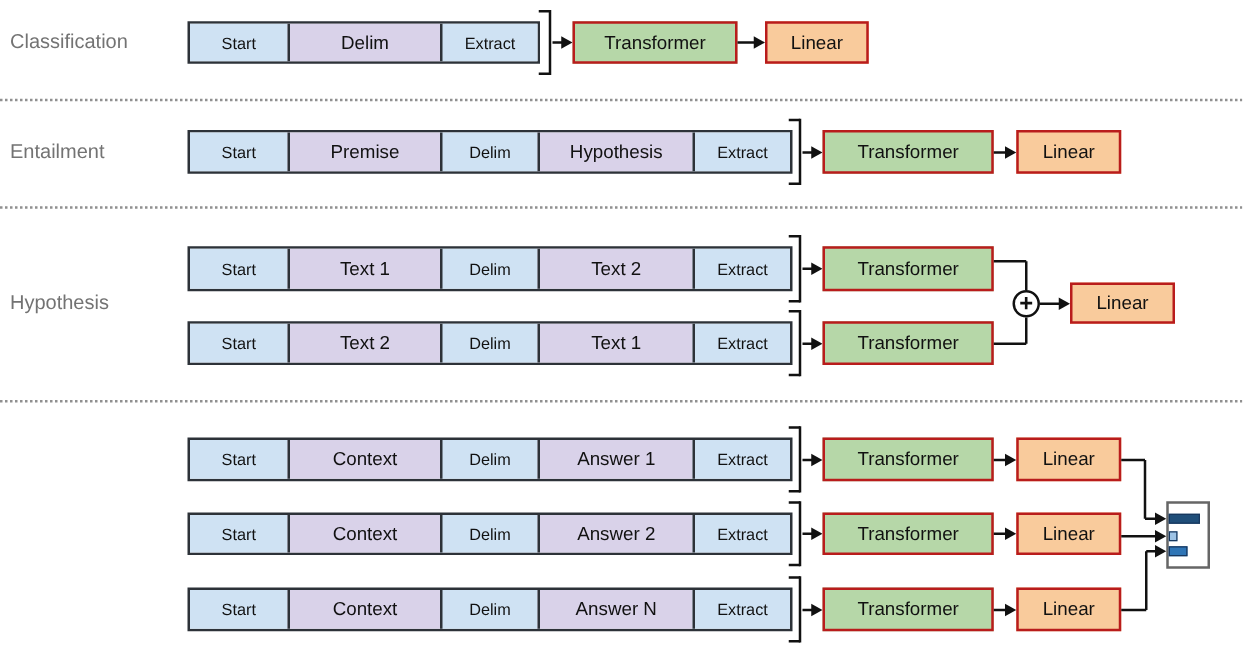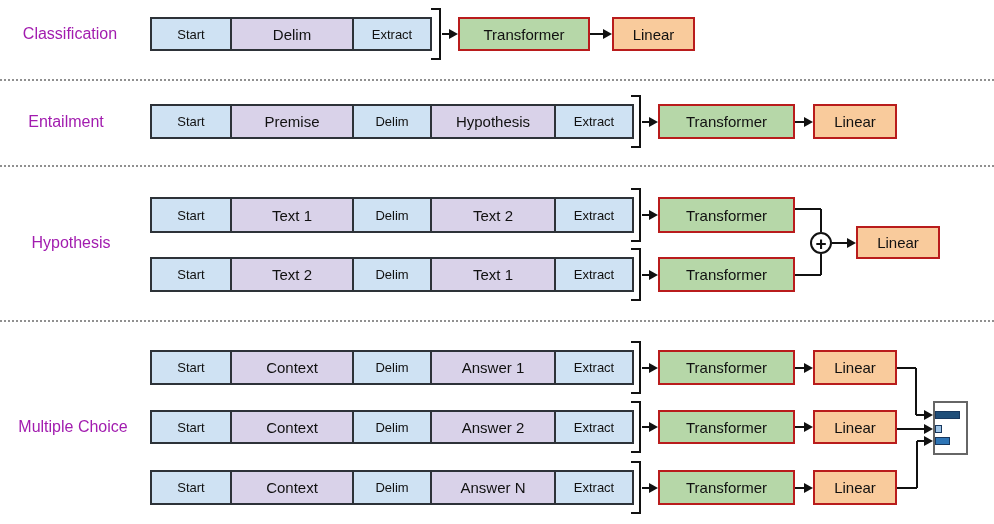--- a/index.html
+++ b/index.html
@@ -5,7 +5,7 @@
   html,body{margin:0;padding:0;background:#fff;}
   body{font-family:"Liberation Sans", sans-serif;}
   #canvas{position:relative;width:994px;height:524px;background:#ffffff;overflow:hidden;}
-  .task-label{position:absolute;text-align:center;font-size:16px;color:#a21caf;white-space:nowrap;}
+  .task-label{position:absolute;font-size:16px;color:#737373;white-space:nowrap;}
   .seq{position:absolute;display:flex;border:2px solid #2d3238;box-sizing:border-box;background:#fff;}
   .cell{display:flex;align-items:center;justify-content:center;box-sizing:border-box;color:#111;}
   .cell + .cell{border-left:2px solid #2d3238;}

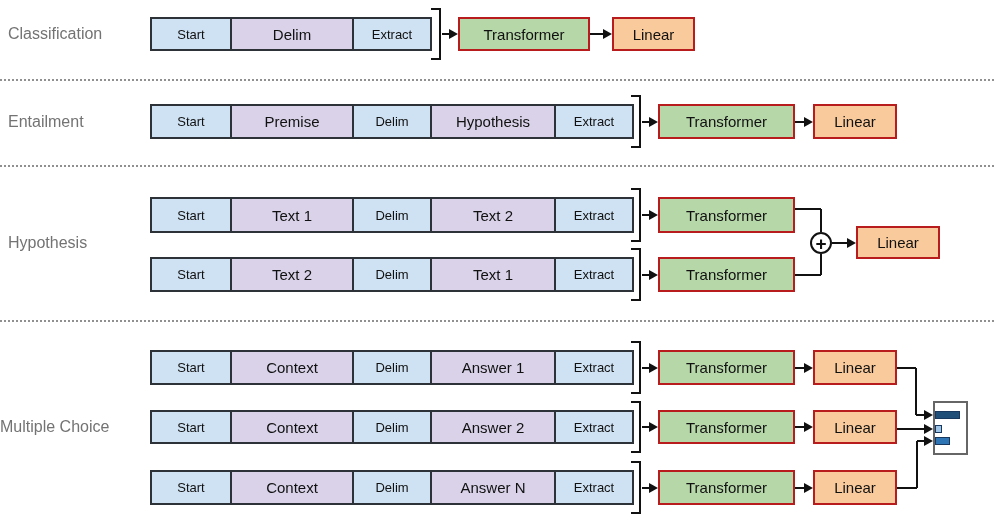--- a/index.html
+++ b/index.html
@@ -100,7 +100,6 @@
     <div class="hline" style="left: 832px; top: 242px; width: 16px;"></div>
     <div class="ahead" style="left: 847px; top: 238px;"></div>
     <div class="block linear" style="left: 856px; top: 226px; width: 84px; height: 33px; background: rgb(249, 203, 156);">Linear</div>
-    <div class="task-label" style="left: 0px; top: 410px; width: 146px; line-height: 34px;">Multiple Choice</div>
     <div class="seq" style="left: 150px; top: 350px; width: 484px; height: 35px;">
       <div class="cell special" style="width: 78px; background: rgb(207, 226, 243);">Start</div>
       <div class="cell content" style="width: 122px; background: rgb(217, 210, 233);">Context</div>

